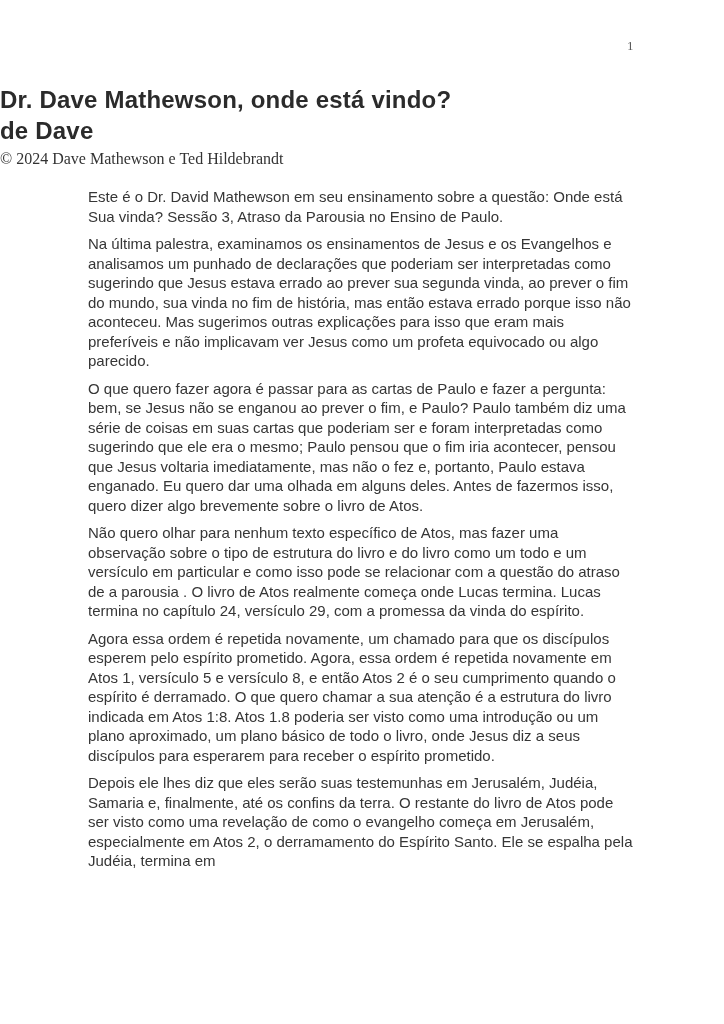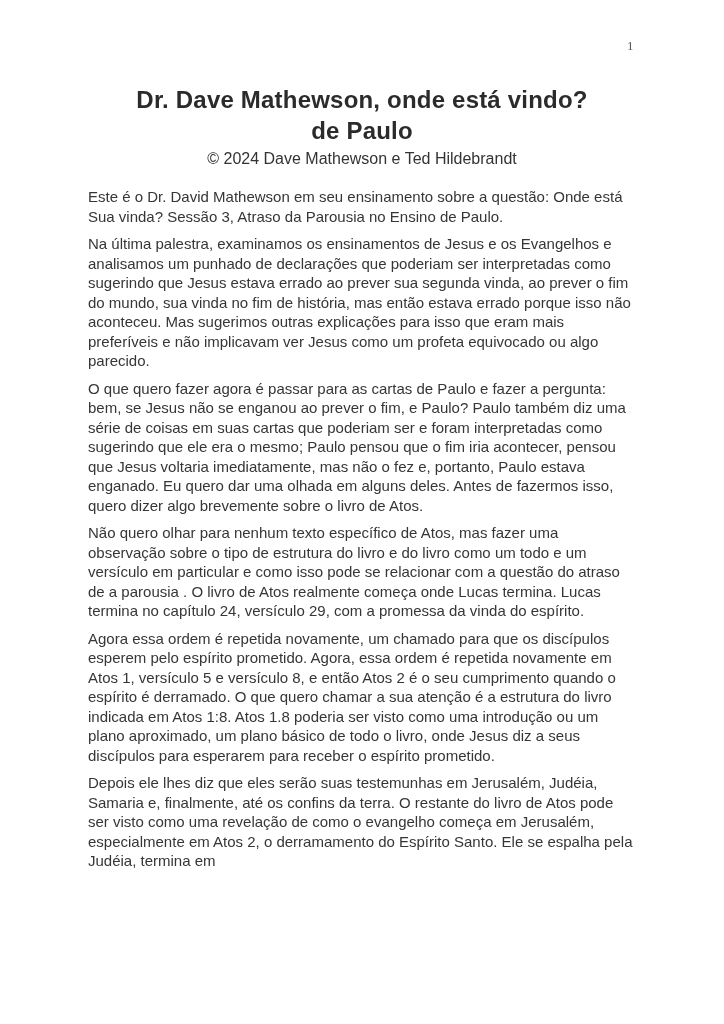--- a/index.html
+++ b/index.html
@@ -28,7 +28,6 @@
   }
   .doc-header {
     padding-top: 84px;
-    text-align: center;
   }
   .doc-title {
     font-size: 24px;

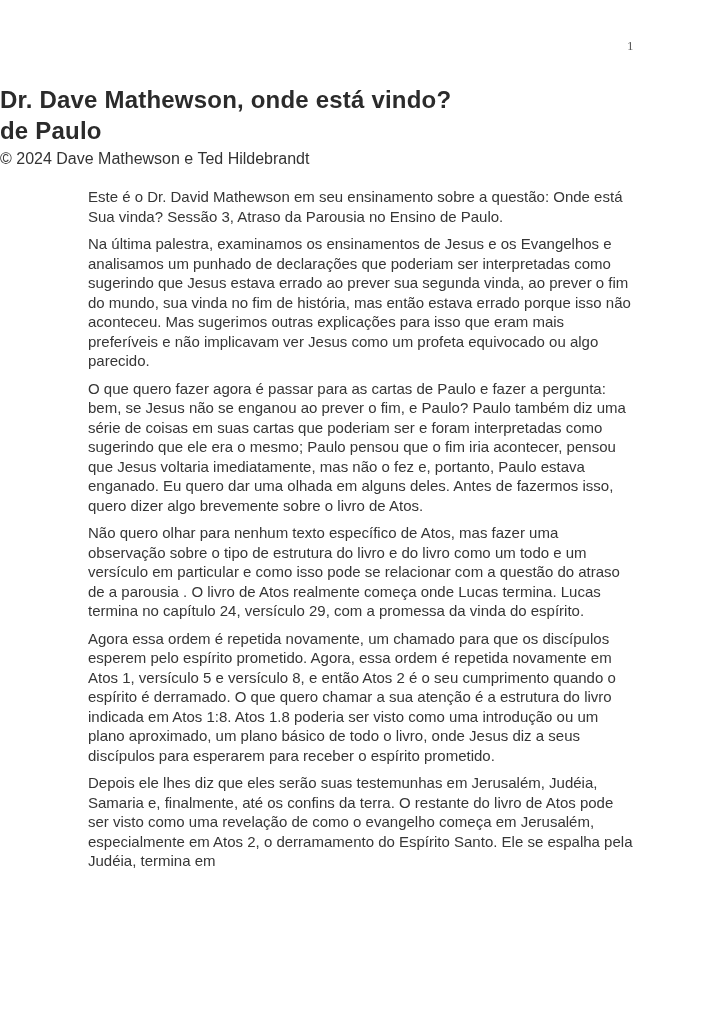--- a/index.html
+++ b/index.html
@@ -69,7 +69,7 @@
   <header class="doc-header">
     <h1 class="doc-title">
       <span class="title-line">Dr. Dave Mathewson, onde está vindo?</span>
-      <span class="title-line">de Paulo</span>
+      <span class="title-line">de Dave</span>
     </h1>
     <div class="copyright">© 2024 Dave Mathewson e Ted Hildebrandt</div>
   </header>

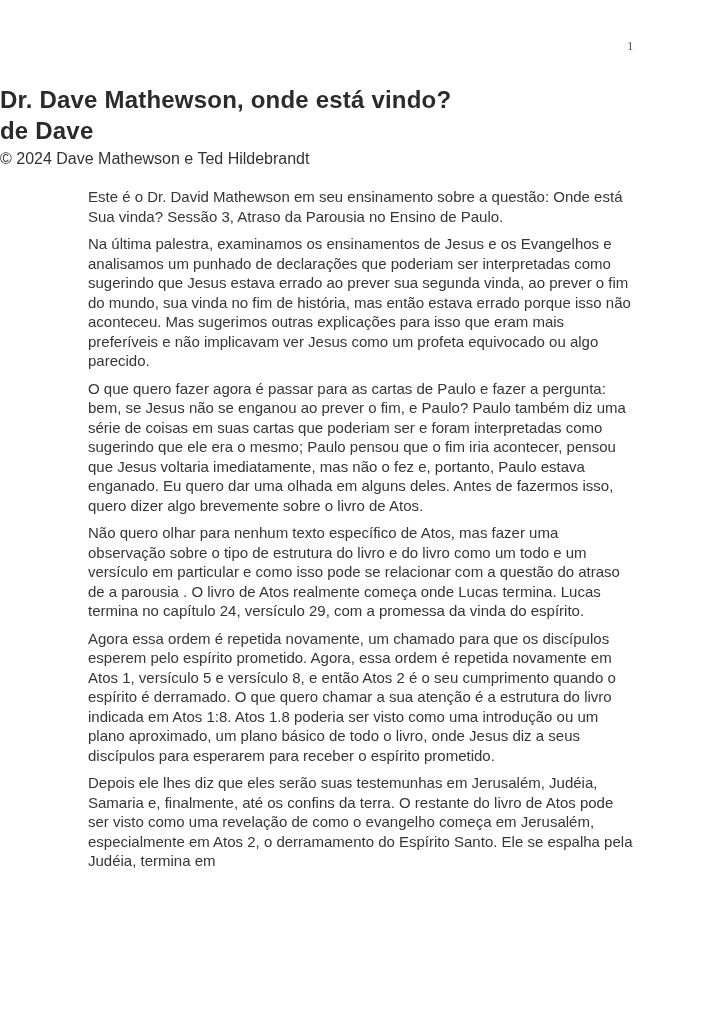--- a/index.html
+++ b/index.html
@@ -39,7 +39,7 @@
   .title-line { display: block; }
   .copyright {
     margin-top: 3px;
-    font-family: Liberation Sans, sans-serif;
+    font-family: Liberation Serif, serif;
     font-size: 16px;
     line-height: 20px;
     color: #333333;

